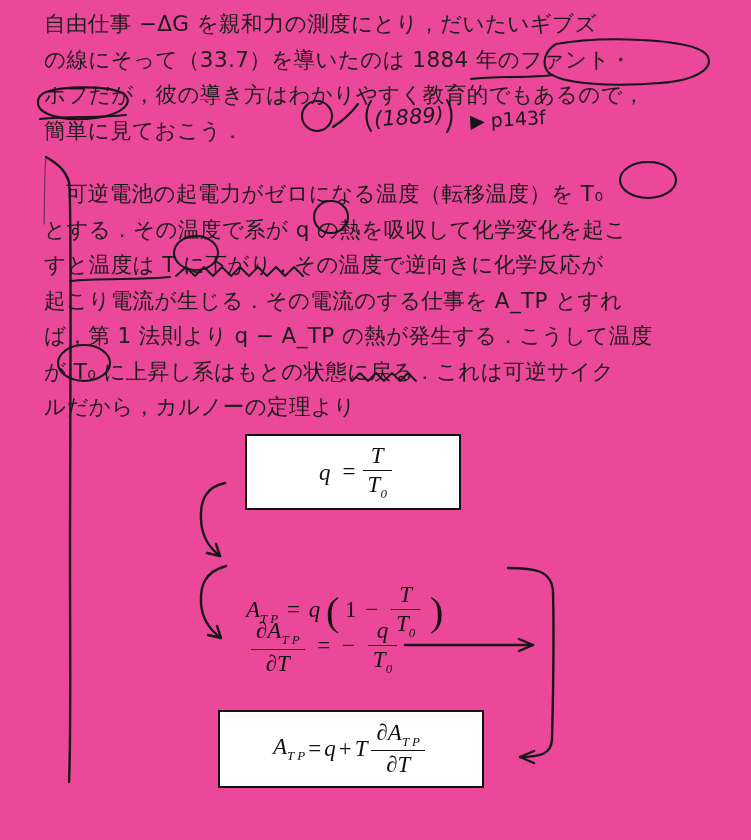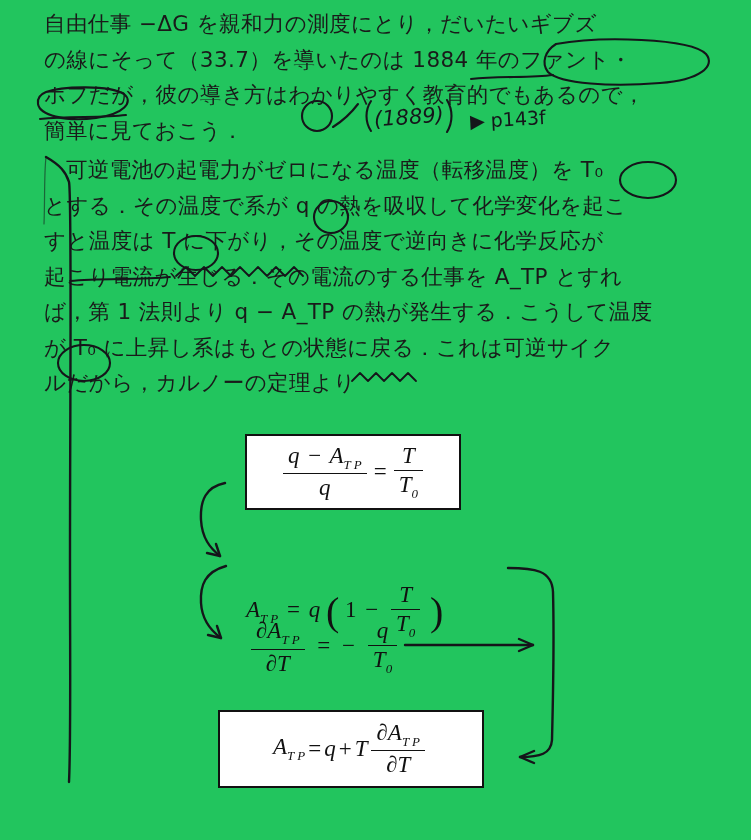--- a/index.html
+++ b/index.html
@@ -11,7 +11,7 @@
     position: relative;
     width: 751px;
     height: 840px;
-    background: #22c55e;
+    background: #ec4899;
     overflow: hidden;
     font-family: "Liberation Serif", serif;
     color: #111111;

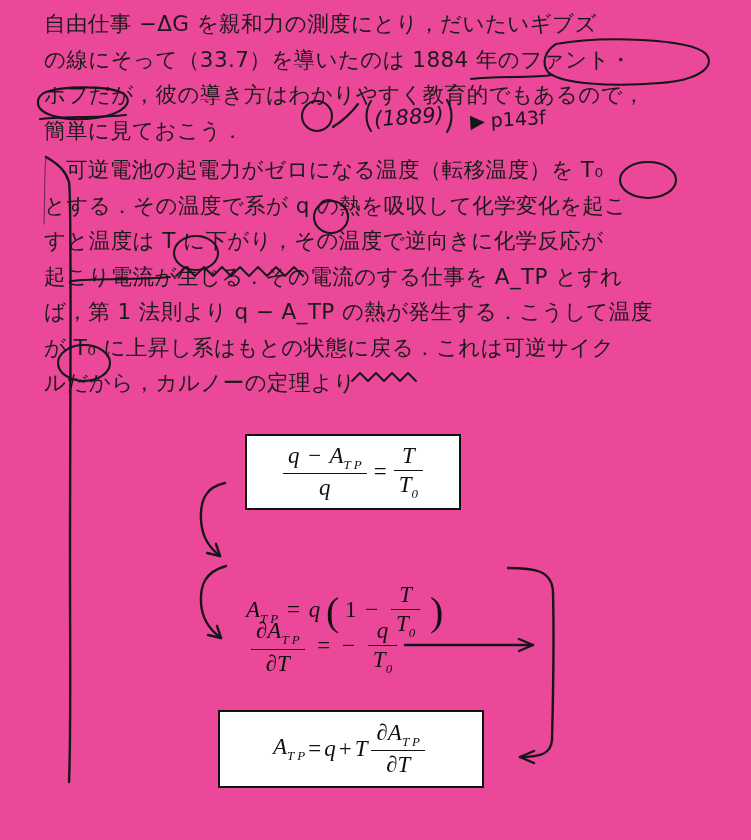--- a/index.html
+++ b/index.html
@@ -30,7 +30,7 @@
     white-space: pre-wrap;
   }
   #para1 { top: 6px; }
-  #para2 { top: 152px; }
+  #para2 { top: 176px; }
   #tail  { top: 805px; font-size: 21px; }
 
   

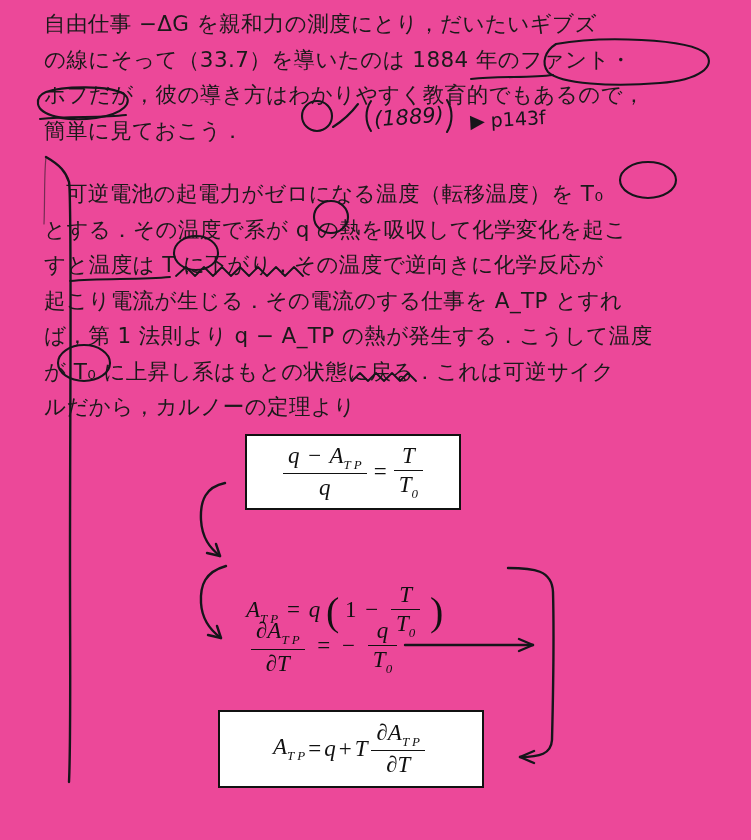--- a/index.html
+++ b/index.html
@@ -135,7 +135,6 @@
 
   <div class="eq boxed" id="eq1">
     <span class="frac">
-      <span class="num">q <span class="op">−</span> A<sub class="s">T P</sub></span>
       <span class="den">q</span>
     </span>
     <span class="op">=</span>

